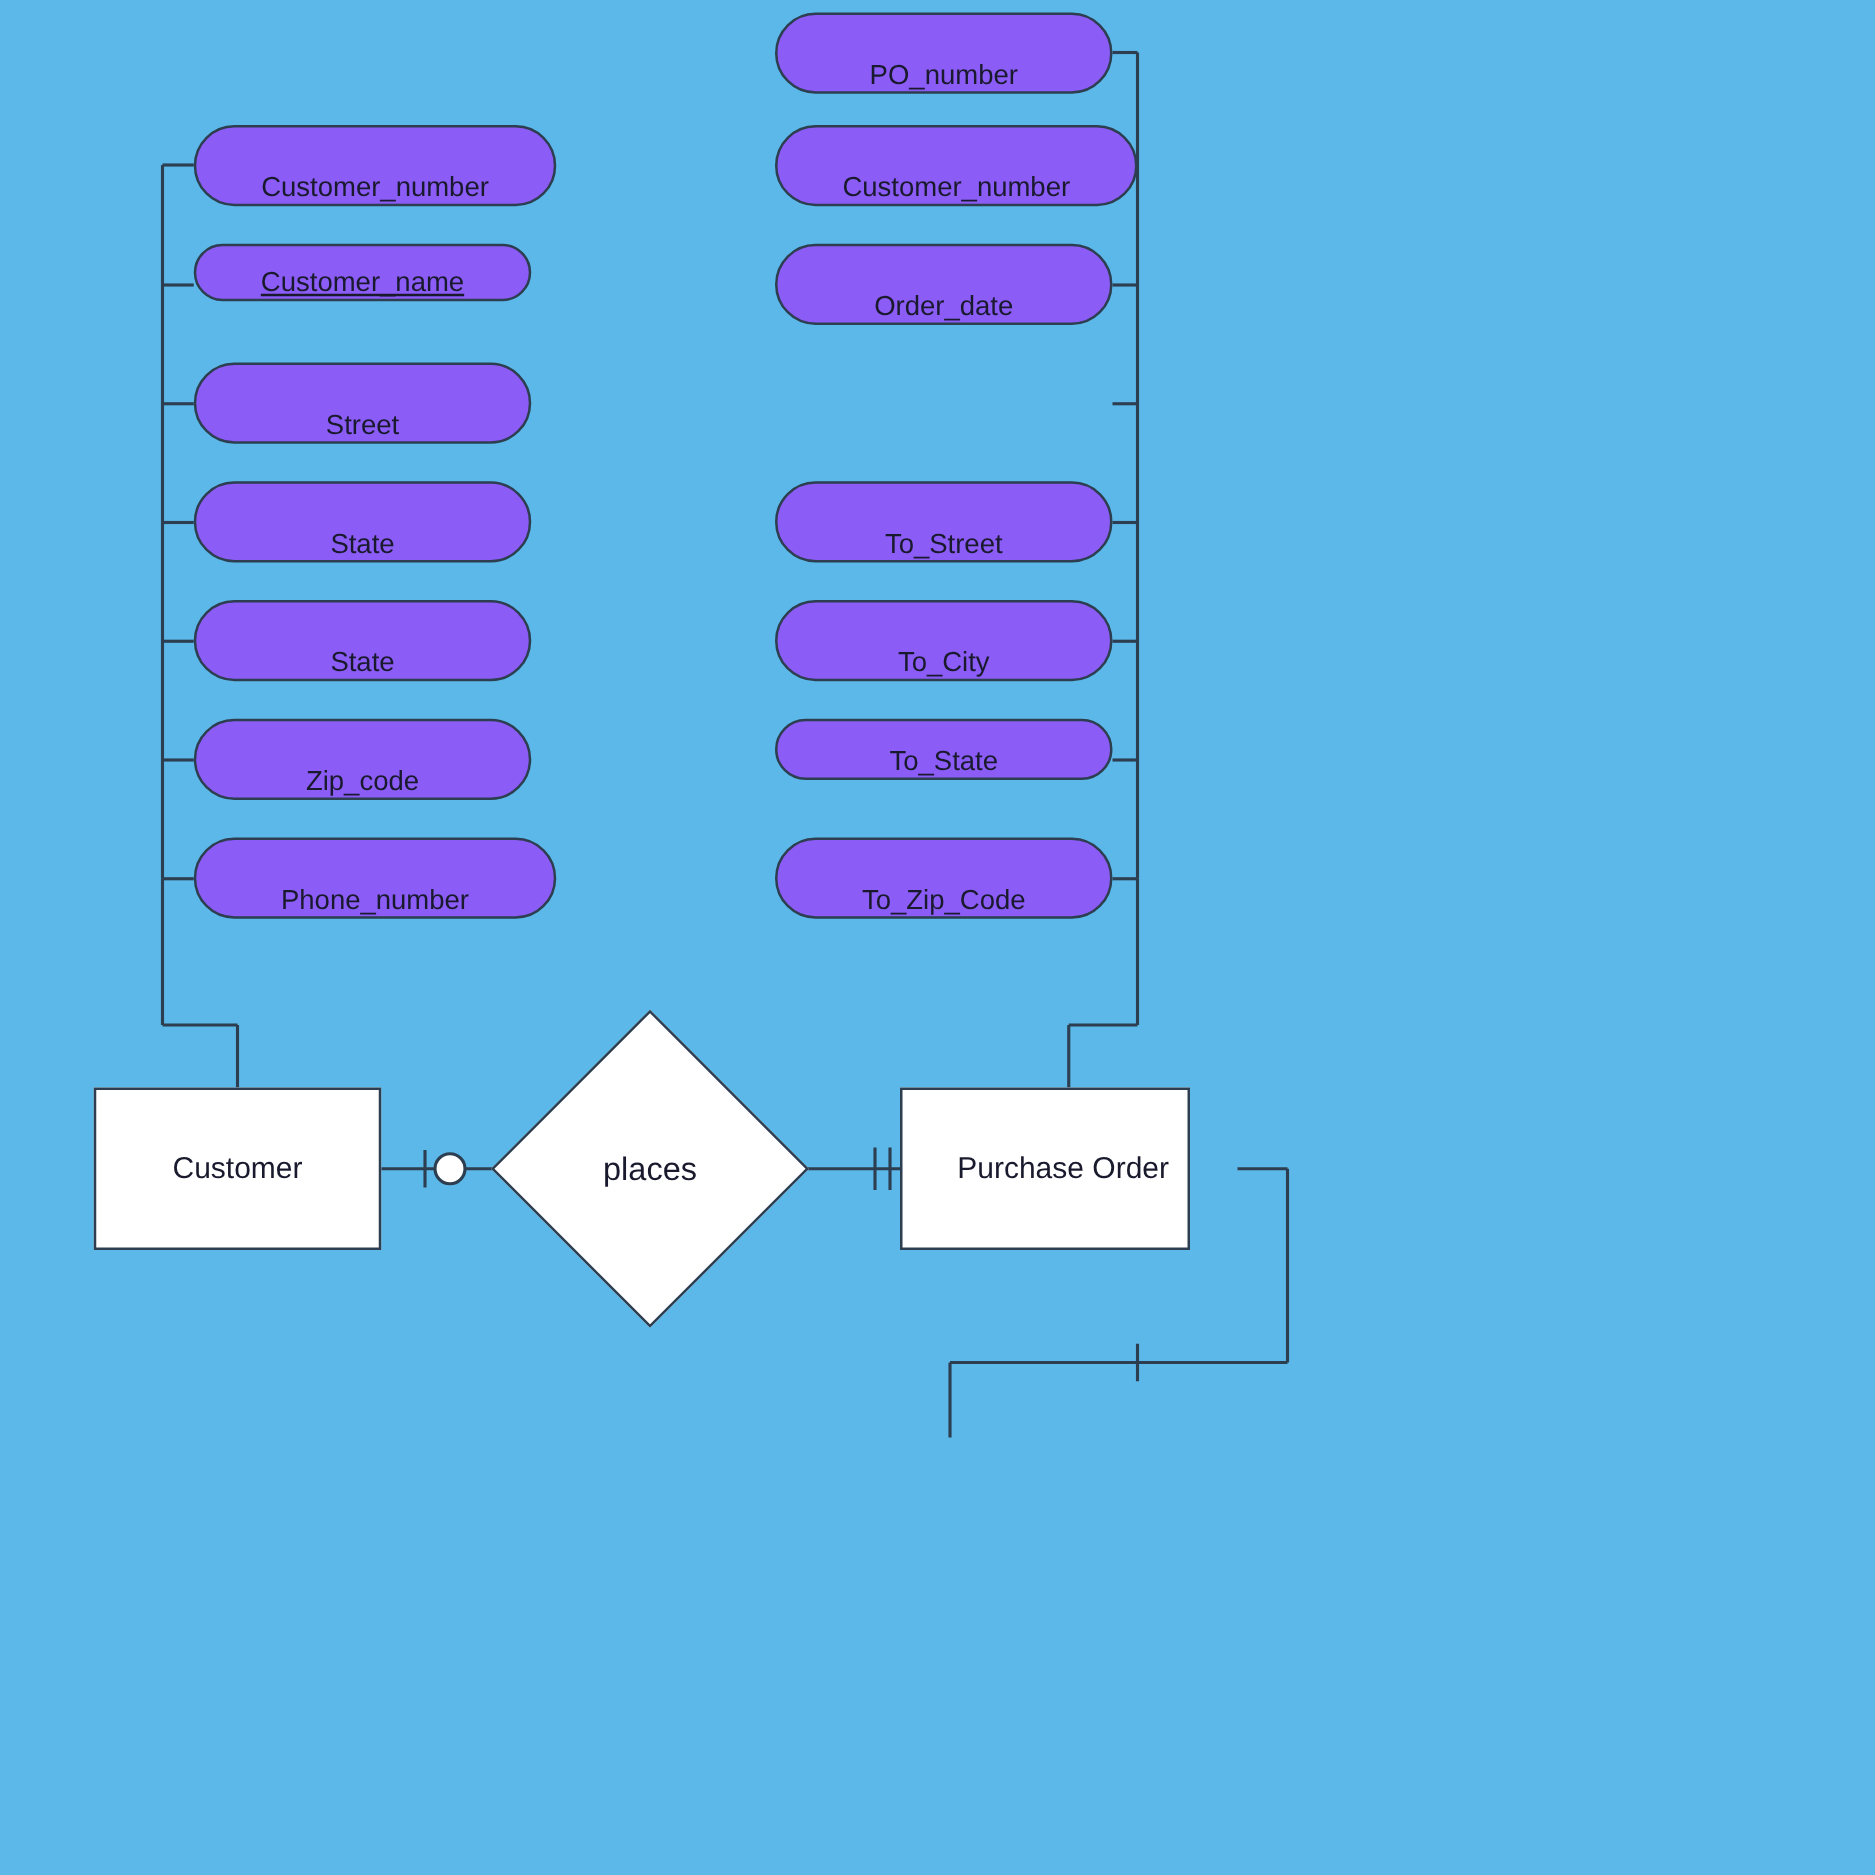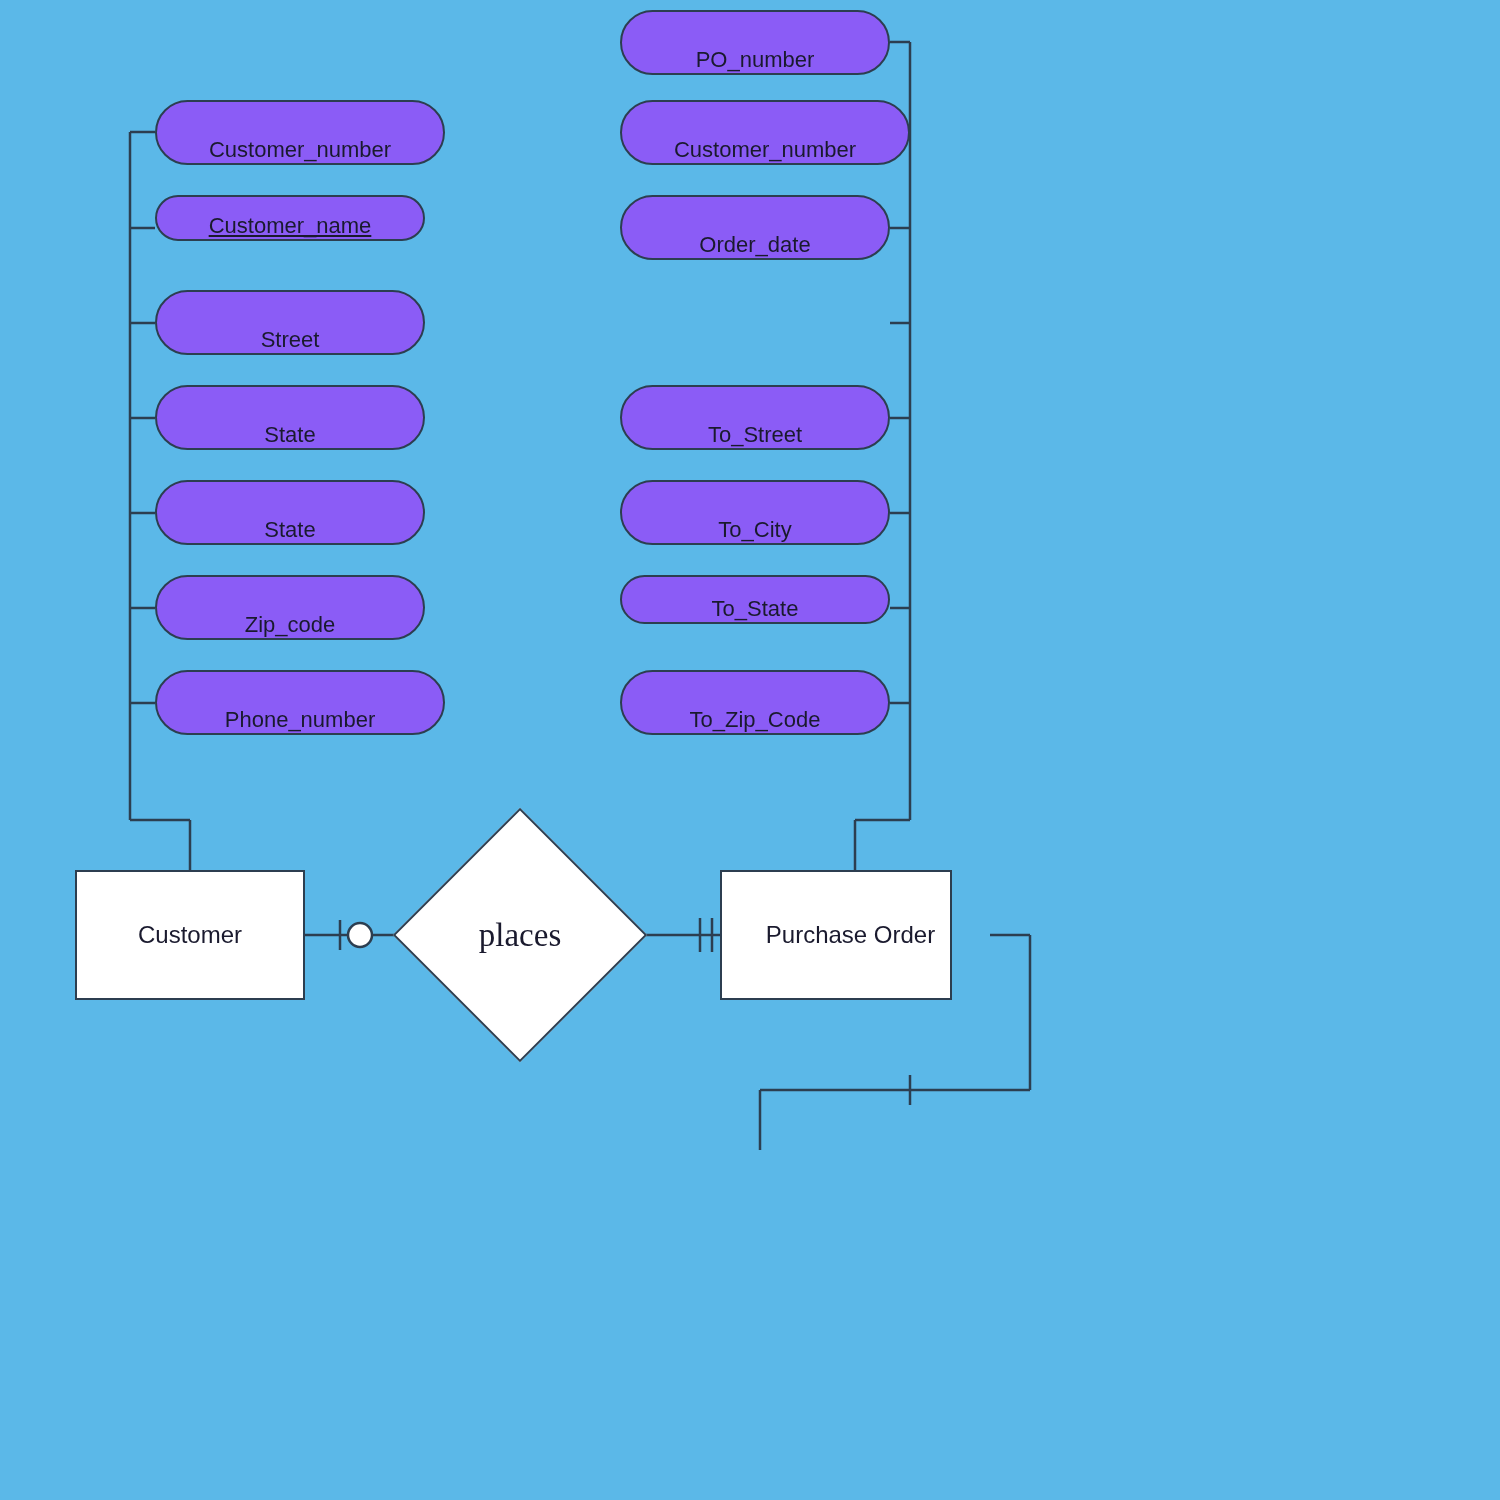--- a/index.html
+++ b/index.html
@@ -66,10 +66,9 @@
 
     .diamond-label {
       position: absolute;
-      font-size: 33px;
+      font-size: 26px;
       color: #1a1a2e;
       z-index: 10;
-      font-family: Liberation Serif, serif;
     }
 
     

